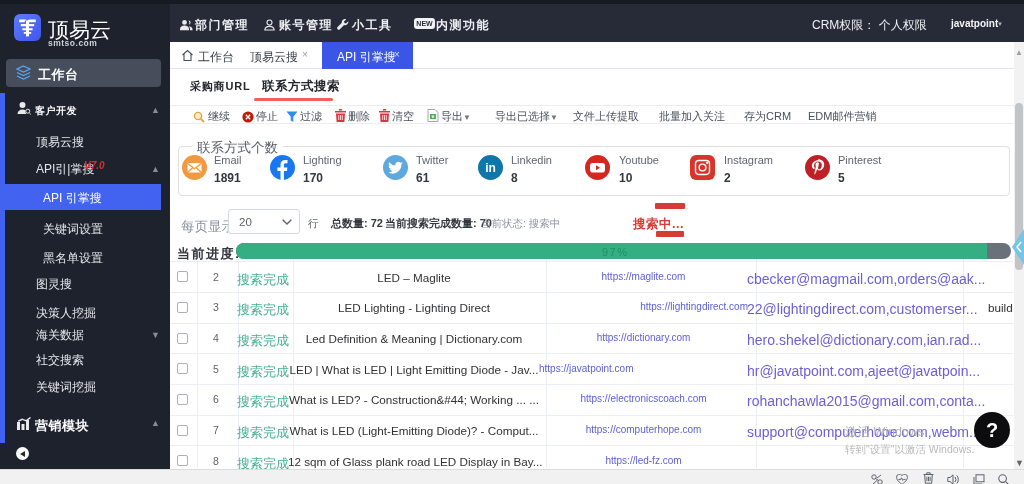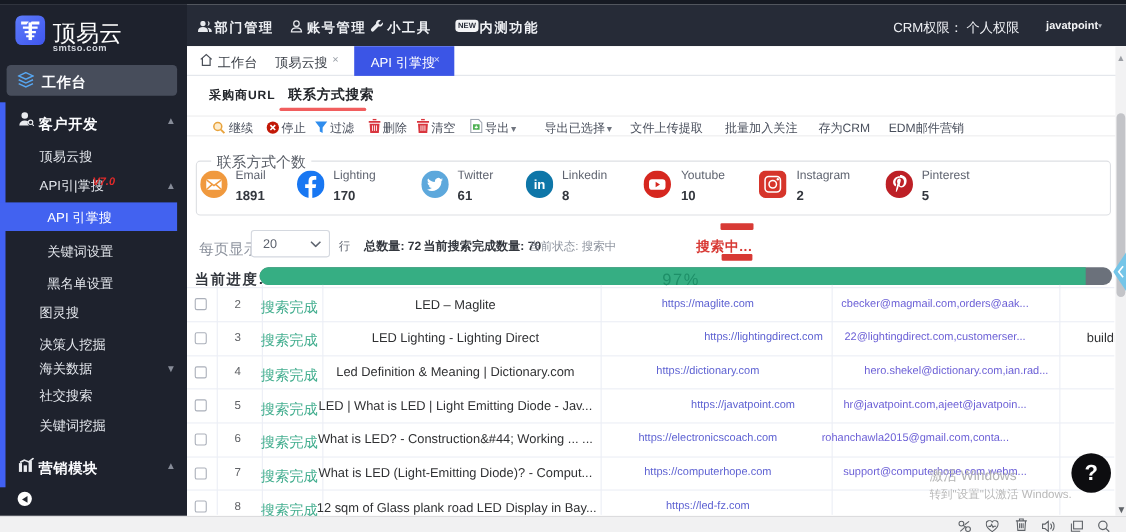--- a/index.html
+++ b/index.html
@@ -118,7 +118,7 @@
         <path fill="#e8eaee" d="M5.5 1a3 3 0 100 6 3 3 0 000-6zM.5 13c.2-3 2.3-4.5 5-4.5 1.1 0 2.1.2 3 .7a3.4 3.4 0 00.9 3.8z"></path>
         <path fill="none" stroke="#e8eaee" d="M10.8 8.2a2 2 0 110 4 2 2 0 010-4zM12.4 12l1.4 1.4"></path>
       </svg></div>
-<div class="abs mitem mbold" style="left:35px;top:104px;font-size:13px;letter-spacing:0.5px">客户开发</div>
+<div class="abs mitem mbold" style="left:35px;top:104px;font-size:10px;letter-spacing:0.5px">客户开发</div>
 <div class="abs caret" style="left:151px;top:105px">▲</div>
 <div class="abs mitem" style="left:36px;top:134px">顶易云搜</div>
 <div class="abs mitem" style="left:36px;top:161px">API引|掌搜</div>

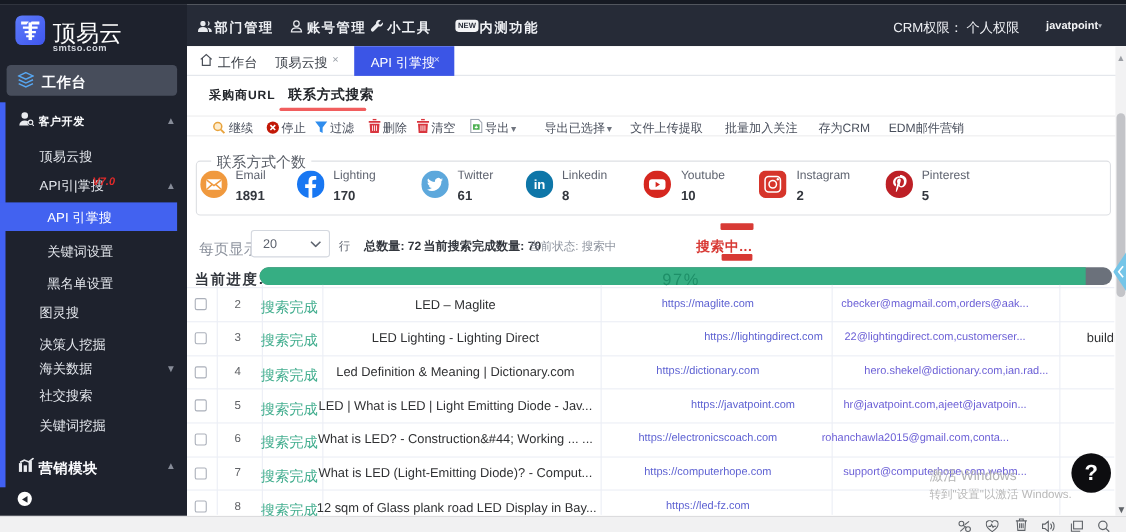--- a/index.html
+++ b/index.html
@@ -51,7 +51,7 @@
 #prglabel{left:177px;top:245px;font-size:13px;font-weight:bold;color:#33373e;letter-spacing:1.5px}
 #prgtrack{left:236px;top:243px;width:775px;height:16px;border-radius:8px;background:#6b717b}
 #prgfill{left:236px;top:243px;width:751px;height:16px;border-radius:8px 0 0 8px;background:#36ae83}
-#prgtxt{left:602px;top:246px;font-size:15px;color:#1e8f68;letter-spacing:1.5px}
+#prgtxt{left:602px;top:246px;font-size:11px;color:#1e8f68;letter-spacing:1.5px}
 .vline{width:1px;background:#ebeef5;top:259px;height:209px}
 .cell{font-size:11.7px;color:#303133;white-space:nowrap}
 .cnum{color:#606266;font-size:10.5px}

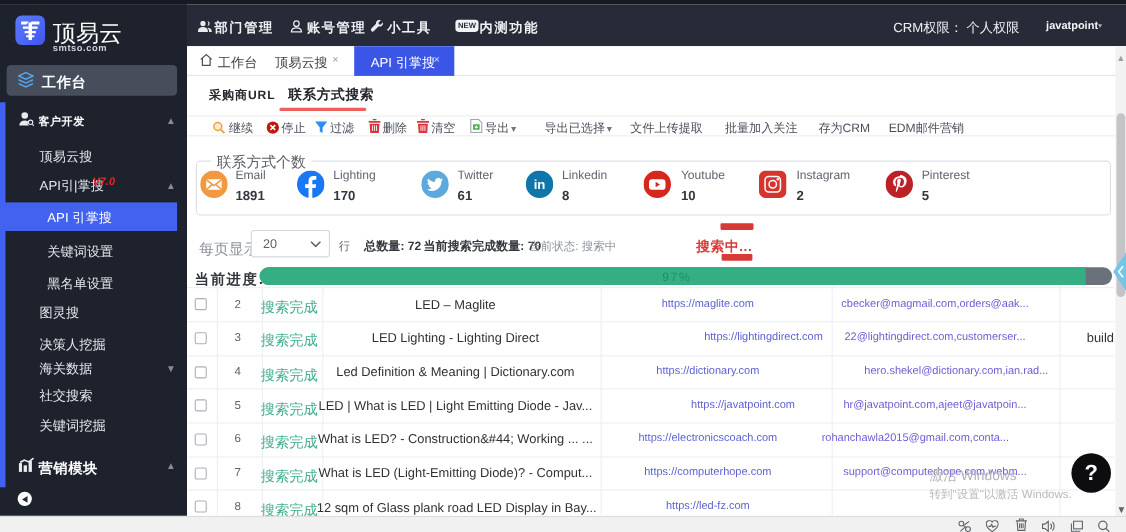--- a/index.html
+++ b/index.html
@@ -57,7 +57,7 @@
 .cnum{color:#606266;font-size:10.5px}
 .cgreen{color:#43ae8f;font-size:13px}
 .curl{color:#5d61d2;font-size:10px}
-.cmail{color:#6b5fd6;font-size:10px}
+.cmail{color:#6b5fd6;font-size:14px}
 .cbox{width:11px;height:11px;border:1px solid #abb0ba;border-radius:2px;background:#fff}
 
 #bstrip{left:0;top:469px;width:1024px;height:15px;background:#f1f1f2;border-top:1px solid #dcdcde}

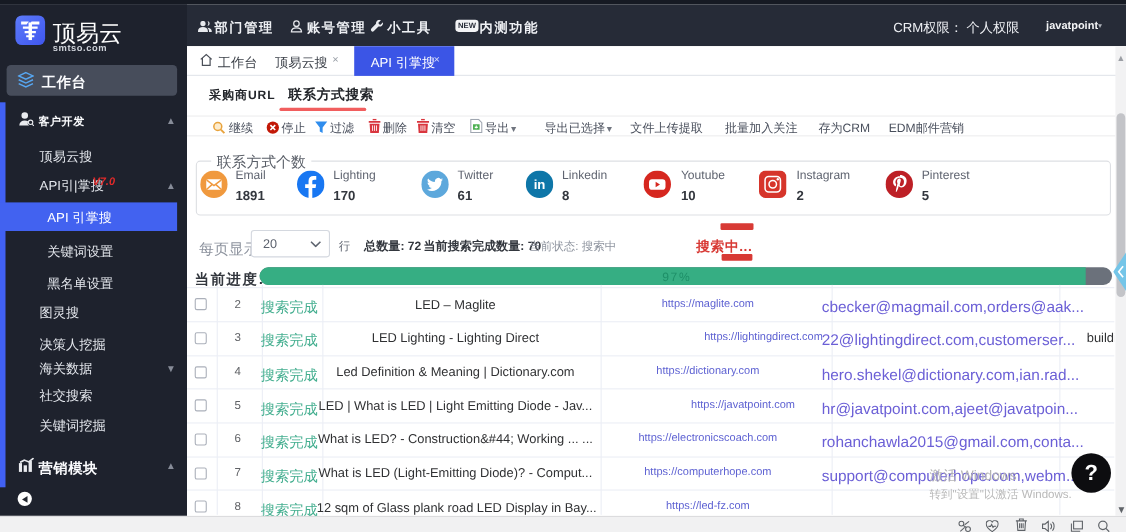--- a/index.html
+++ b/index.html
@@ -314,7 +314,7 @@
 <div class="abs cell cnum" style="left:196px;top:363px;width:40px;text-align:center">5</div>
 <div class="abs cell cgreen" style="left:236px;top:363px;width:54px;text-align:center">搜索完成</div>
 <div class="abs cell" style="left:288px;top:363px;width:252px;text-align:center">LED | What is LED | Light Emitting Diode - Jav...</div>
-<div class="abs cell curl" style="left:571px;top:363px;width:209px;text-align:center">https://javatpoint.com</div>
+<div class="abs cell curl" style="left:539px;top:363px;width:209px;text-align:left">https://javatpoint.com</div>
 <div class="abs cell cmail" style="left:747px;top:363px;width:206px;text-align:center">hr@javatpoint.com,ajeet@javatpoin...</div>
 <div class="abs cell cnum" style="left:196px;top:393px;width:40px;text-align:center">6</div>
 <div class="abs cell cgreen" style="left:236px;top:393px;width:54px;text-align:center">搜索完成</div>

